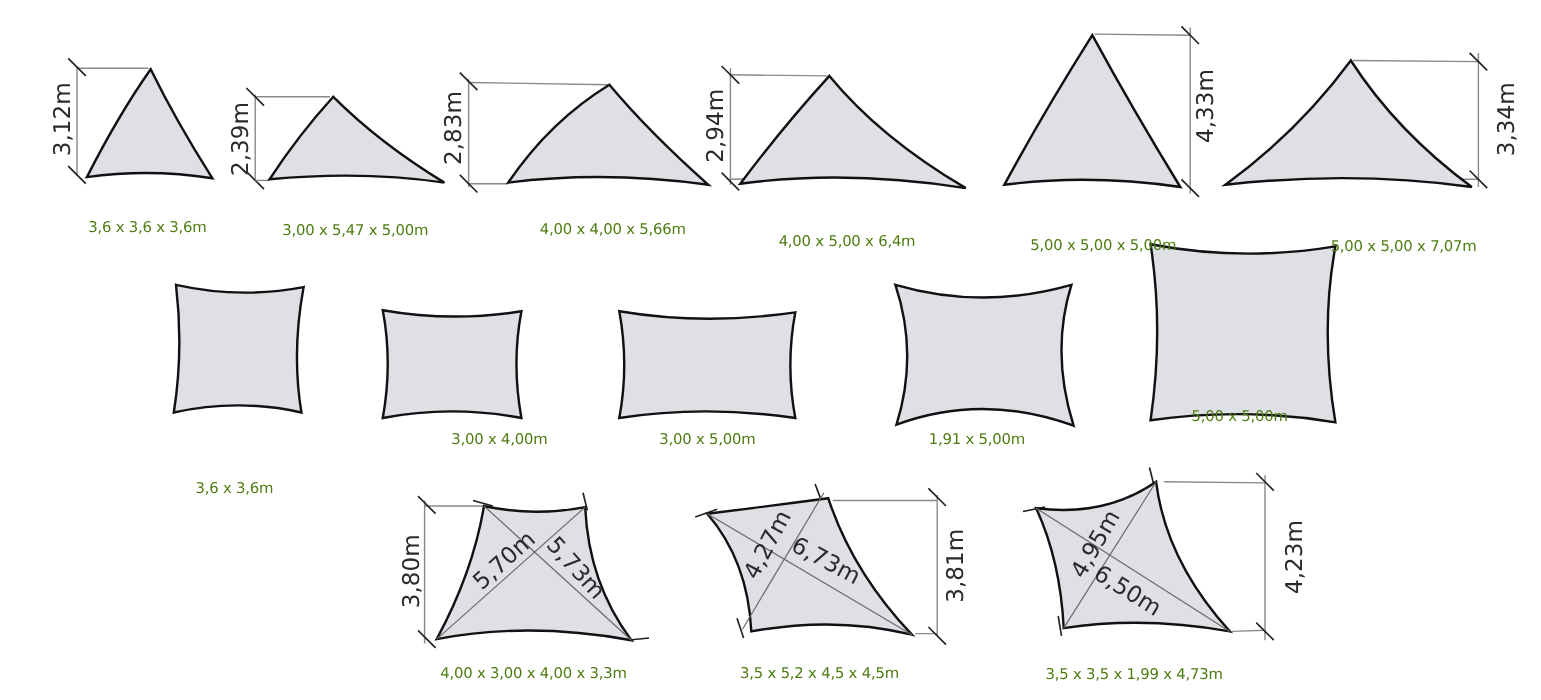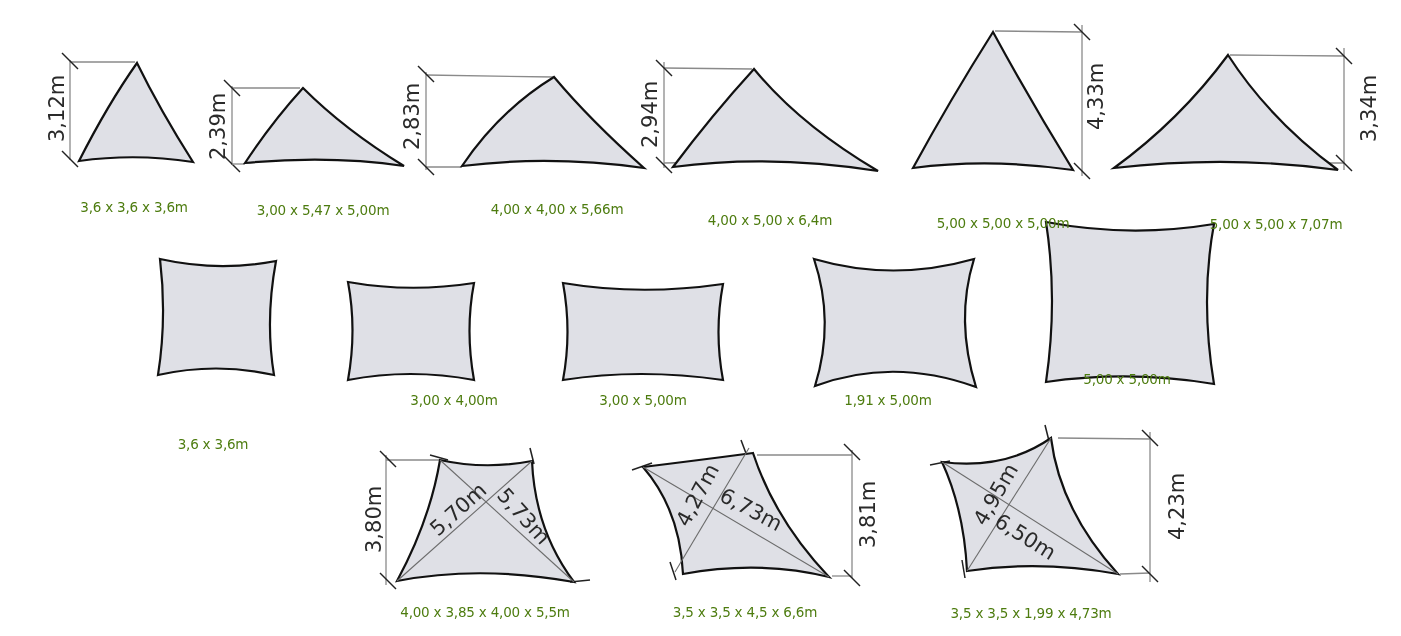--- a/index.html
+++ b/index.html
@@ -155,7 +155,7 @@
 <div class="caption" style="left:888px; top:392px;">1,91 x 5,00m</div>
 <div class="caption" style="left:1127px; top:371px;">5,00 x 5,00m</div>
 
-<div class="caption" style="left:485px; top:604px;">4,00 x 3,85 x 4,00 x 5,5m</div>
+<div class="caption" style="left:485px; top:604px;">4,00 x 3,00 x 4,00 x 3,3m</div>
 <div class="caption" style="left:745px; top:604px;">3,5 x 3,5 x 4,5 x 6,6m</div>
 <div class="caption" style="left:1031px; top:605px;">3,5 x 3,5 x 1,99 x 4,73m</div>
 

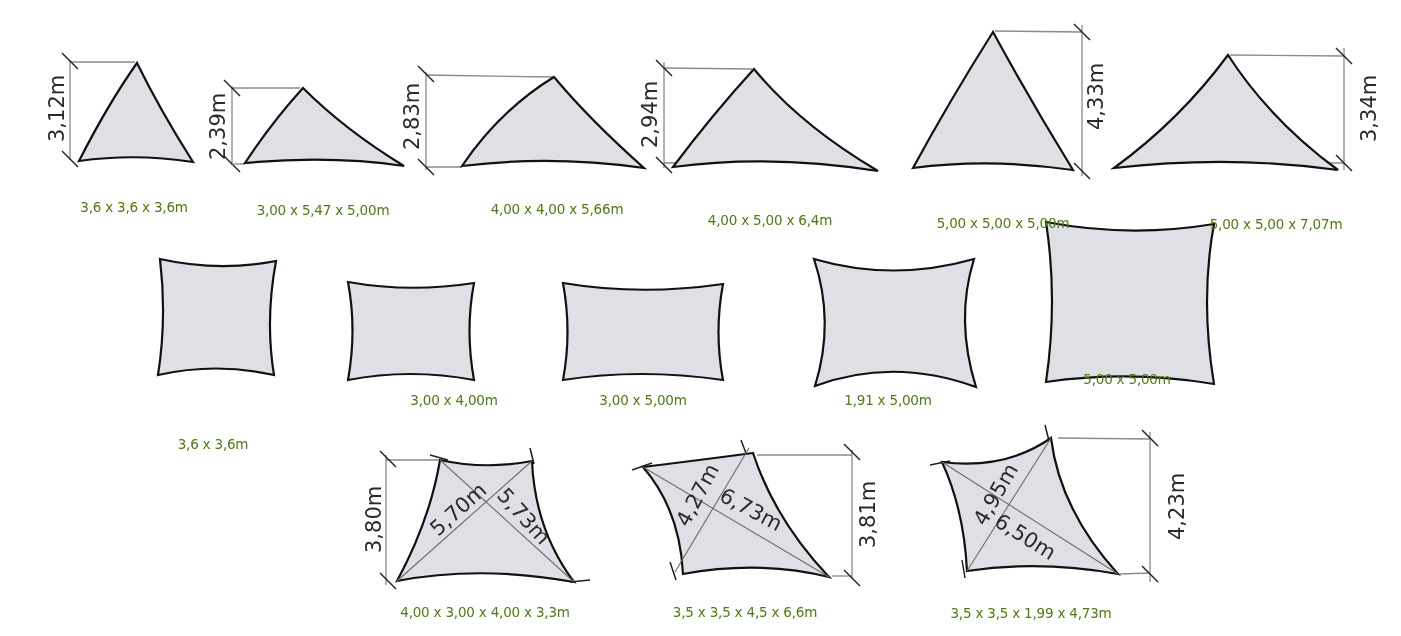--- a/index.html
+++ b/index.html
@@ -156,7 +156,7 @@
 <div class="caption" style="left:1127px; top:371px;">5,00 x 5,00m</div>
 
 <div class="caption" style="left:485px; top:604px;">4,00 x 3,00 x 4,00 x 3,3m</div>
-<div class="caption" style="left:745px; top:604px;">3,5 x 3,5 x 4,5 x 6,6m</div>
+<div class="caption" style="left:745px; top:604px;">3,5 x 5,2 x 4,5 x 4,5m</div>
 <div class="caption" style="left:1031px; top:605px;">3,5 x 3,5 x 1,99 x 4,73m</div>
 
 </body></html>

